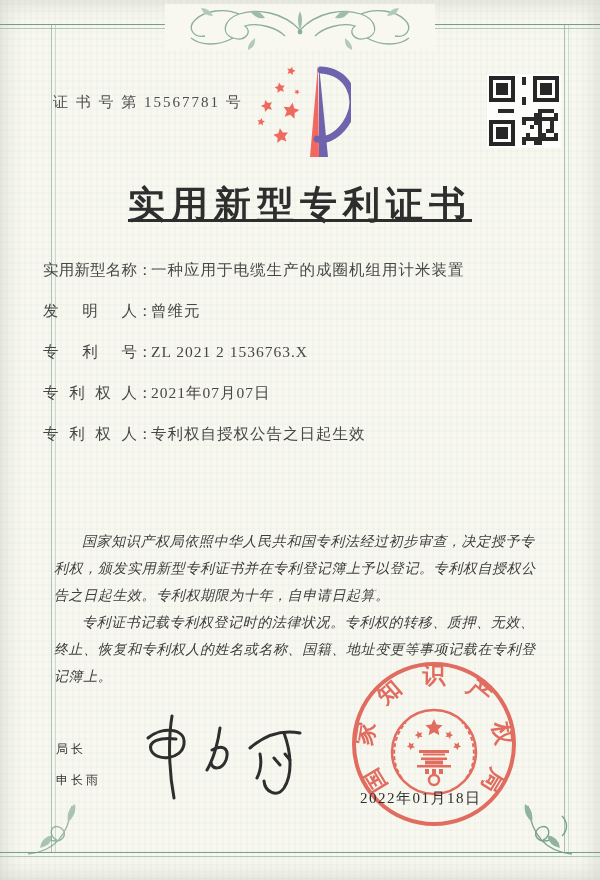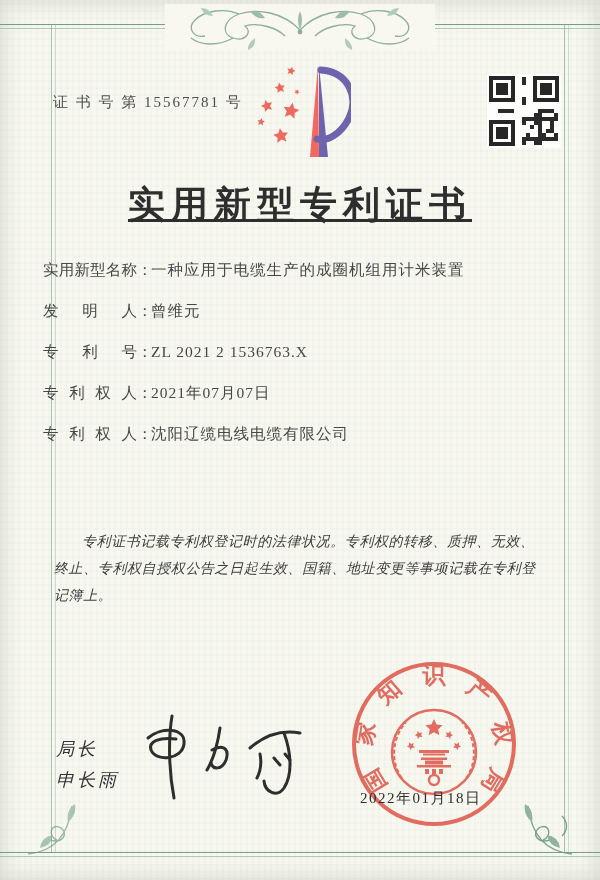--- a/index.html
+++ b/index.html
@@ -216,7 +216,7 @@
       <span class="flabel">专利权人</span><span class="fcolon">：</span><span class="fvalue">2021年07月07日</span>
     </div>
     <div class="frow">
-      <span class="flabel">专利权人</span><span class="fcolon">：</span><span class="fvalue">沈阳辽缆电线电缆有限公司</span>
+      <span class="flabel">专利权人</span><span class="fcolon">：</span><span class="fvalue">专利权自授权公告之日起生效</span>
     </div>
   </div>
 

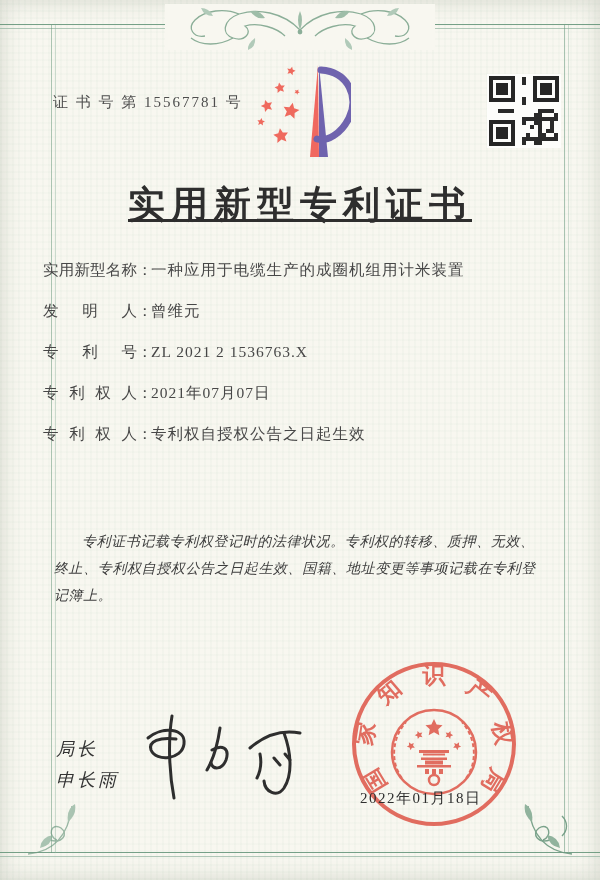--- a/index.html
+++ b/index.html
@@ -221,6 +221,7 @@
   </div>
 
   <div id="paragraphs">
+    <p>国家知识产权局依照中华人民共和国专利法经过初步审查，决定授予专利权，颁发实用新型专利证书并在专利登记簿上予以登记。专利权自授权公告之日起生效。专利权期限为十年，自申请日起算。</p>
     <p>专利证书记载专利权登记时的法律状况。专利权的转移、质押、无效、终止、专利权自授权公告之日起生效、国籍、地址变更等事项记载在专利登记簿上。</p>
   </div>
 

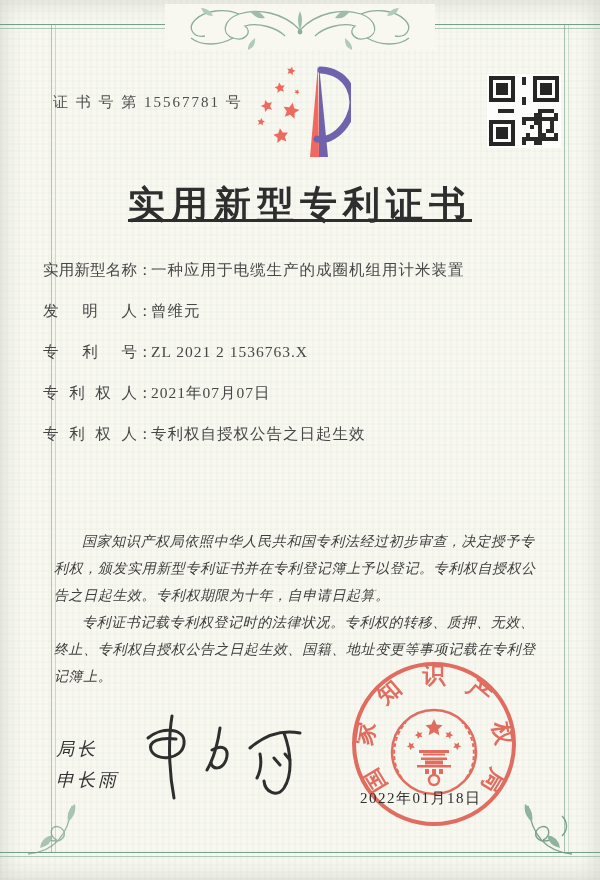--- a/index.html
+++ b/index.html
@@ -222,7 +222,7 @@
 
   <div id="paragraphs">
     <p>国家知识产权局依照中华人民共和国专利法经过初步审查，决定授予专利权，颁发实用新型专利证书并在专利登记簿上予以登记。专利权自授权公告之日起生效。专利权期限为十年，自申请日起算。</p>
-    <p>专利证书记载专利权登记时的法律状况。专利权的转移、质押、无效、终止、专利权自授权公告之日起生效、国籍、地址变更等事项记载在专利登记簿上。</p>
+    <p>专利证书记载专利权登记时的法律状况。专利权的转移、质押、无效、终止、恢复和专利权人的姓名或名称、国籍、地址变更等事项记载在专利登记簿上。</p>
   </div>
 
   <div id="officer">

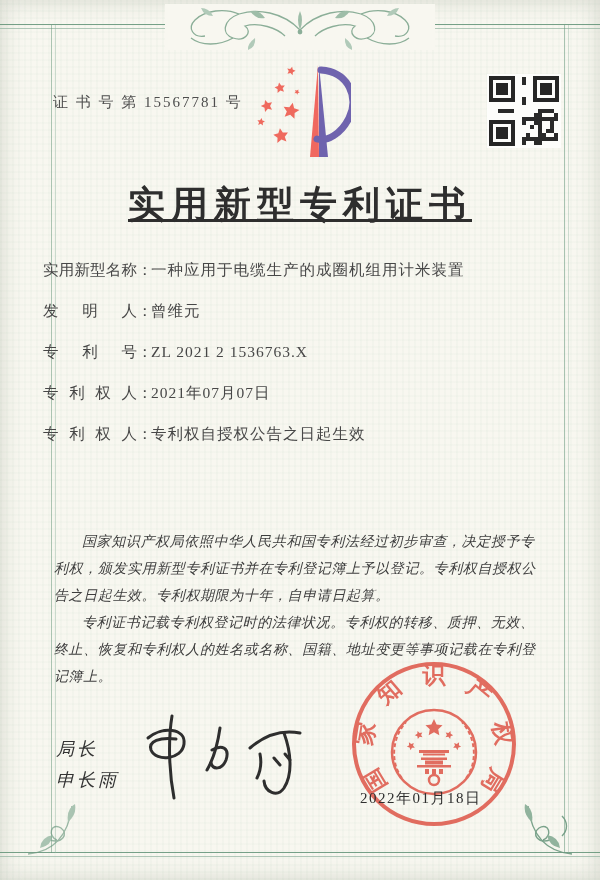--- a/index.html
+++ b/index.html
@@ -53,7 +53,7 @@
   
   #officer{position:absolute;left:56px;top:734px;
     font-family:"Liberation Sans","DejaVu Sans",sans-serif;
-    font-size:18px;line-height:31px;letter-spacing:3px;color:#333;font-style:italic;}
+    font-size:12px;line-height:31px;letter-spacing:3px;color:#333;}
   #signature{position:absolute;left:132px;top:708px;width:210px;height:98px;}
   #seal{position:absolute;left:346px;top:656px;width:176px;height:178px;}
   #seal-date{position:absolute;left:360px;top:789px;font-size:15px;color:#2f2f2f;letter-spacing:1.5px;z-index:5;}

